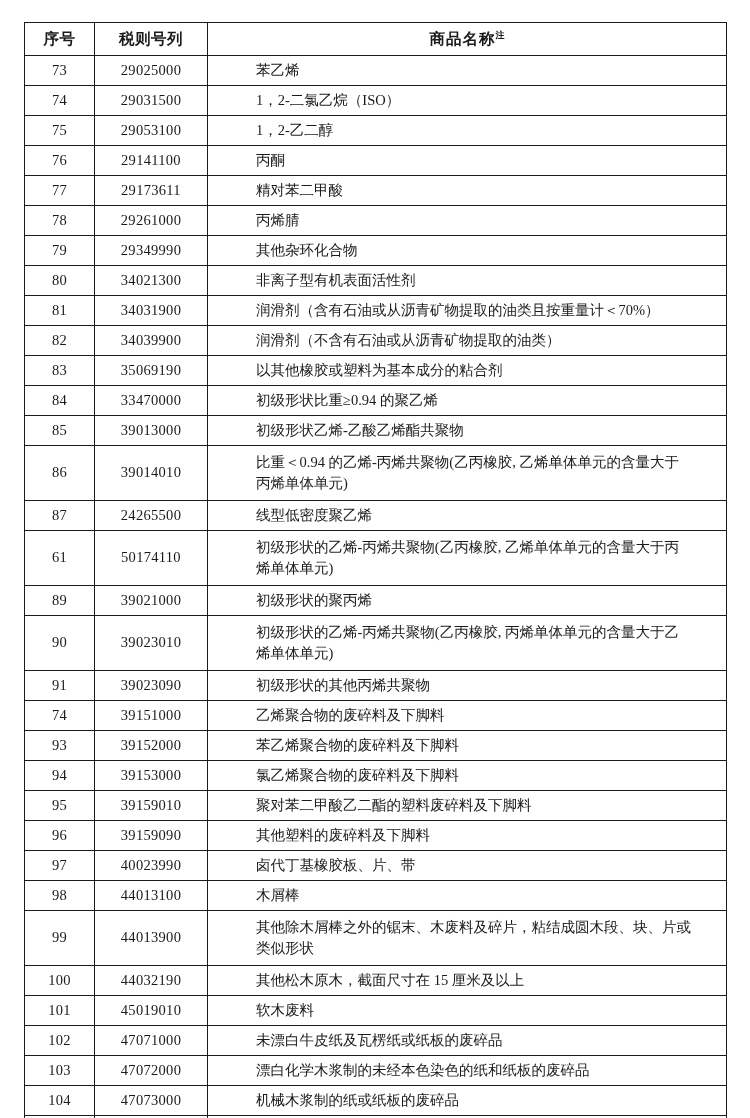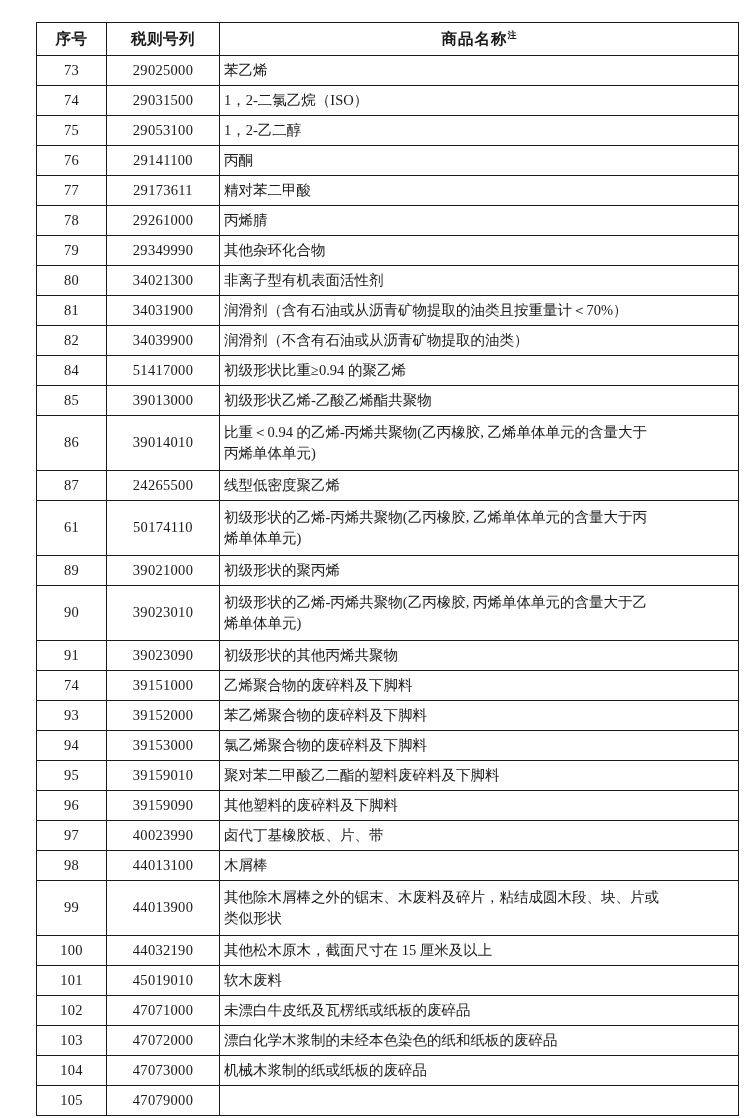--- a/index.html
+++ b/index.html
@@ -18,7 +18,7 @@
     width: 750px;
     height: 1118px;
     box-sizing: border-box;
-    padding: 22px 24px 0 36px;
+    padding: 22px 24px 0 24px;
     position: relative;
   }
   table.tariff {

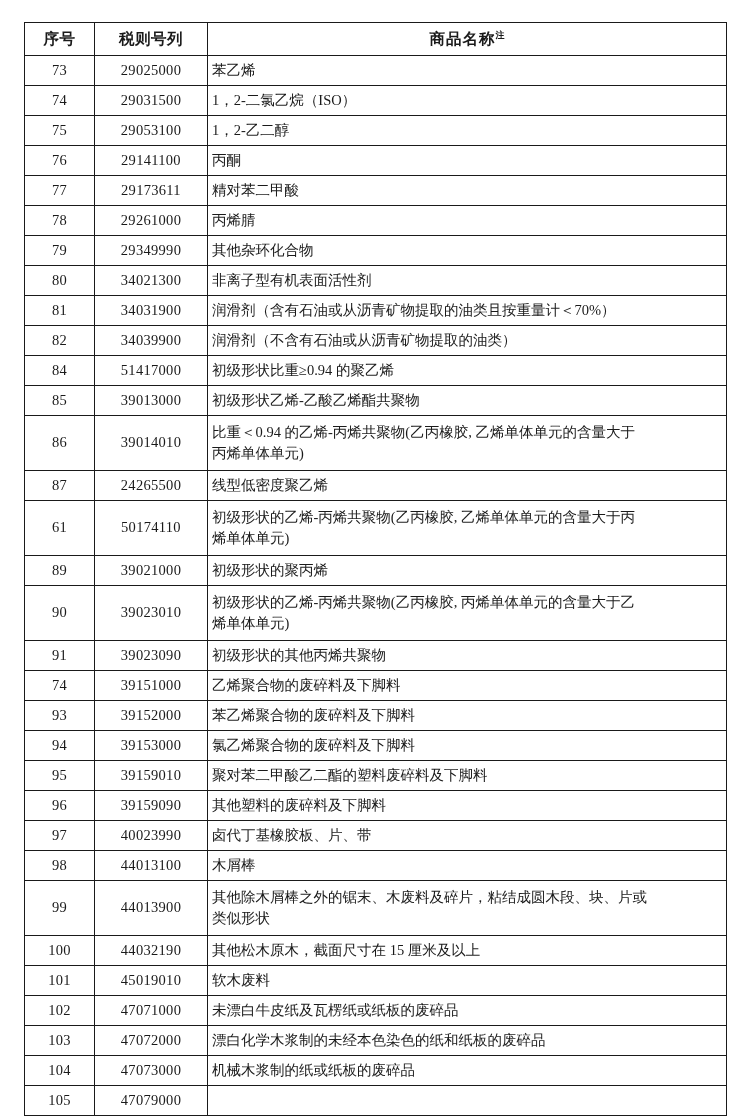--- a/index.html
+++ b/index.html
@@ -69,6 +69,7 @@
   tr.row-2 td { height: 50px; }
   td.name .line {
     display: block;
+    margin-left: 44px;
   }
 </style>
 </head>

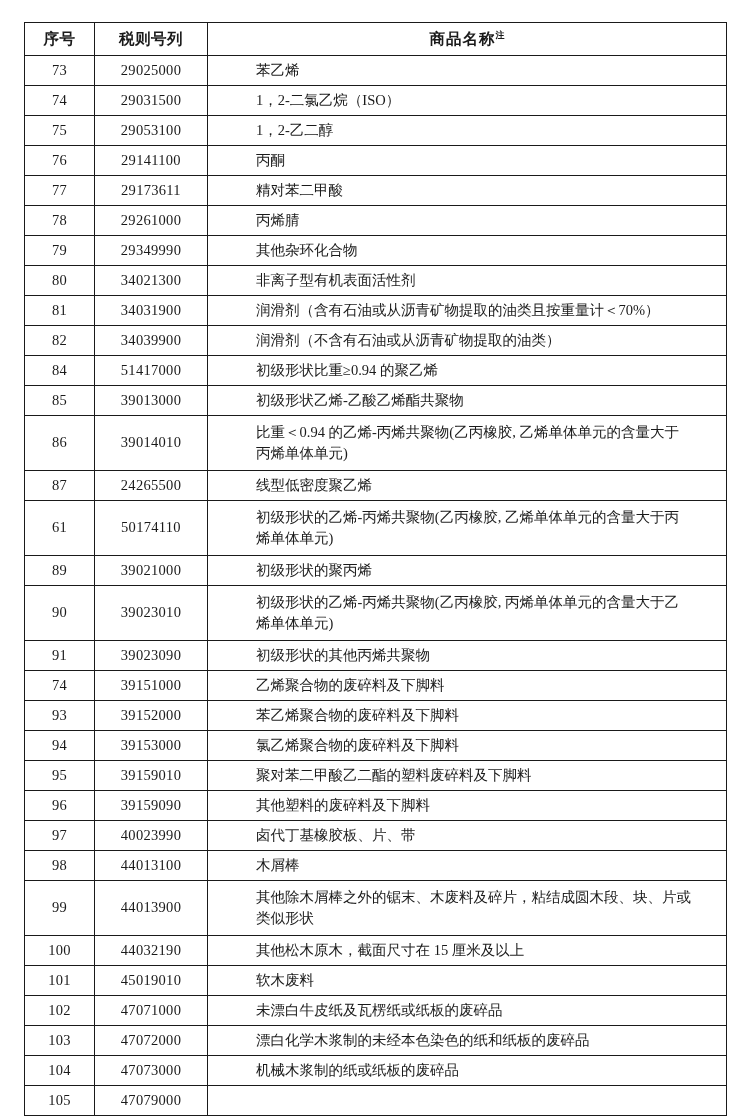--- a/index.html
+++ b/index.html
@@ -161,6 +161,13 @@
           </td>
         </tr>
         <tr class="row-1">
+          <td class="seq">83</td>
+          <td class="code">35069190</td>
+          <td class="name">
+            <span class="line">以其他橡胶或塑料为基本成分的粘合剂</span>
+          </td>
+        </tr>
+        <tr class="row-1">
           <td class="seq">84</td>
           <td class="code">51417000</td>
           <td class="name">

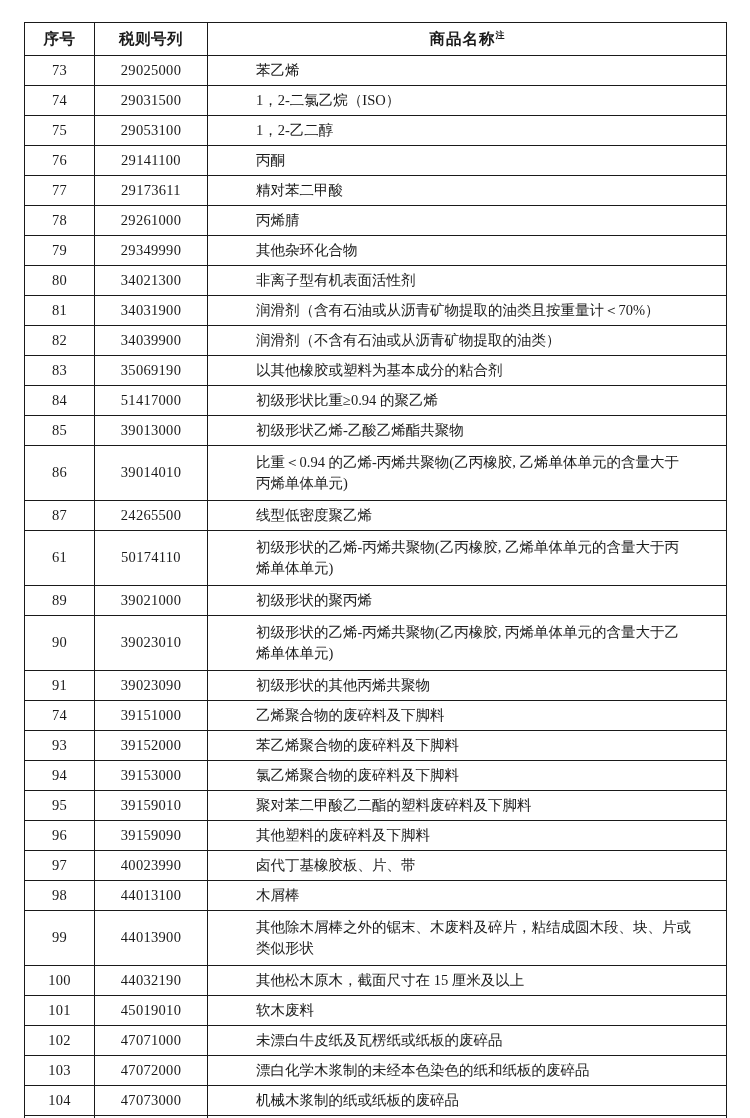--- a/index.html
+++ b/index.html
@@ -169,7 +169,7 @@
         </tr>
         <tr class="row-1">
           <td class="seq">84</td>
-          <td class="code">51417000</td>
+          <td class="code">33470000</td>
           <td class="name">
             <span class="line">初级形状比重≥0.94 的聚乙烯</span>
           </td>

